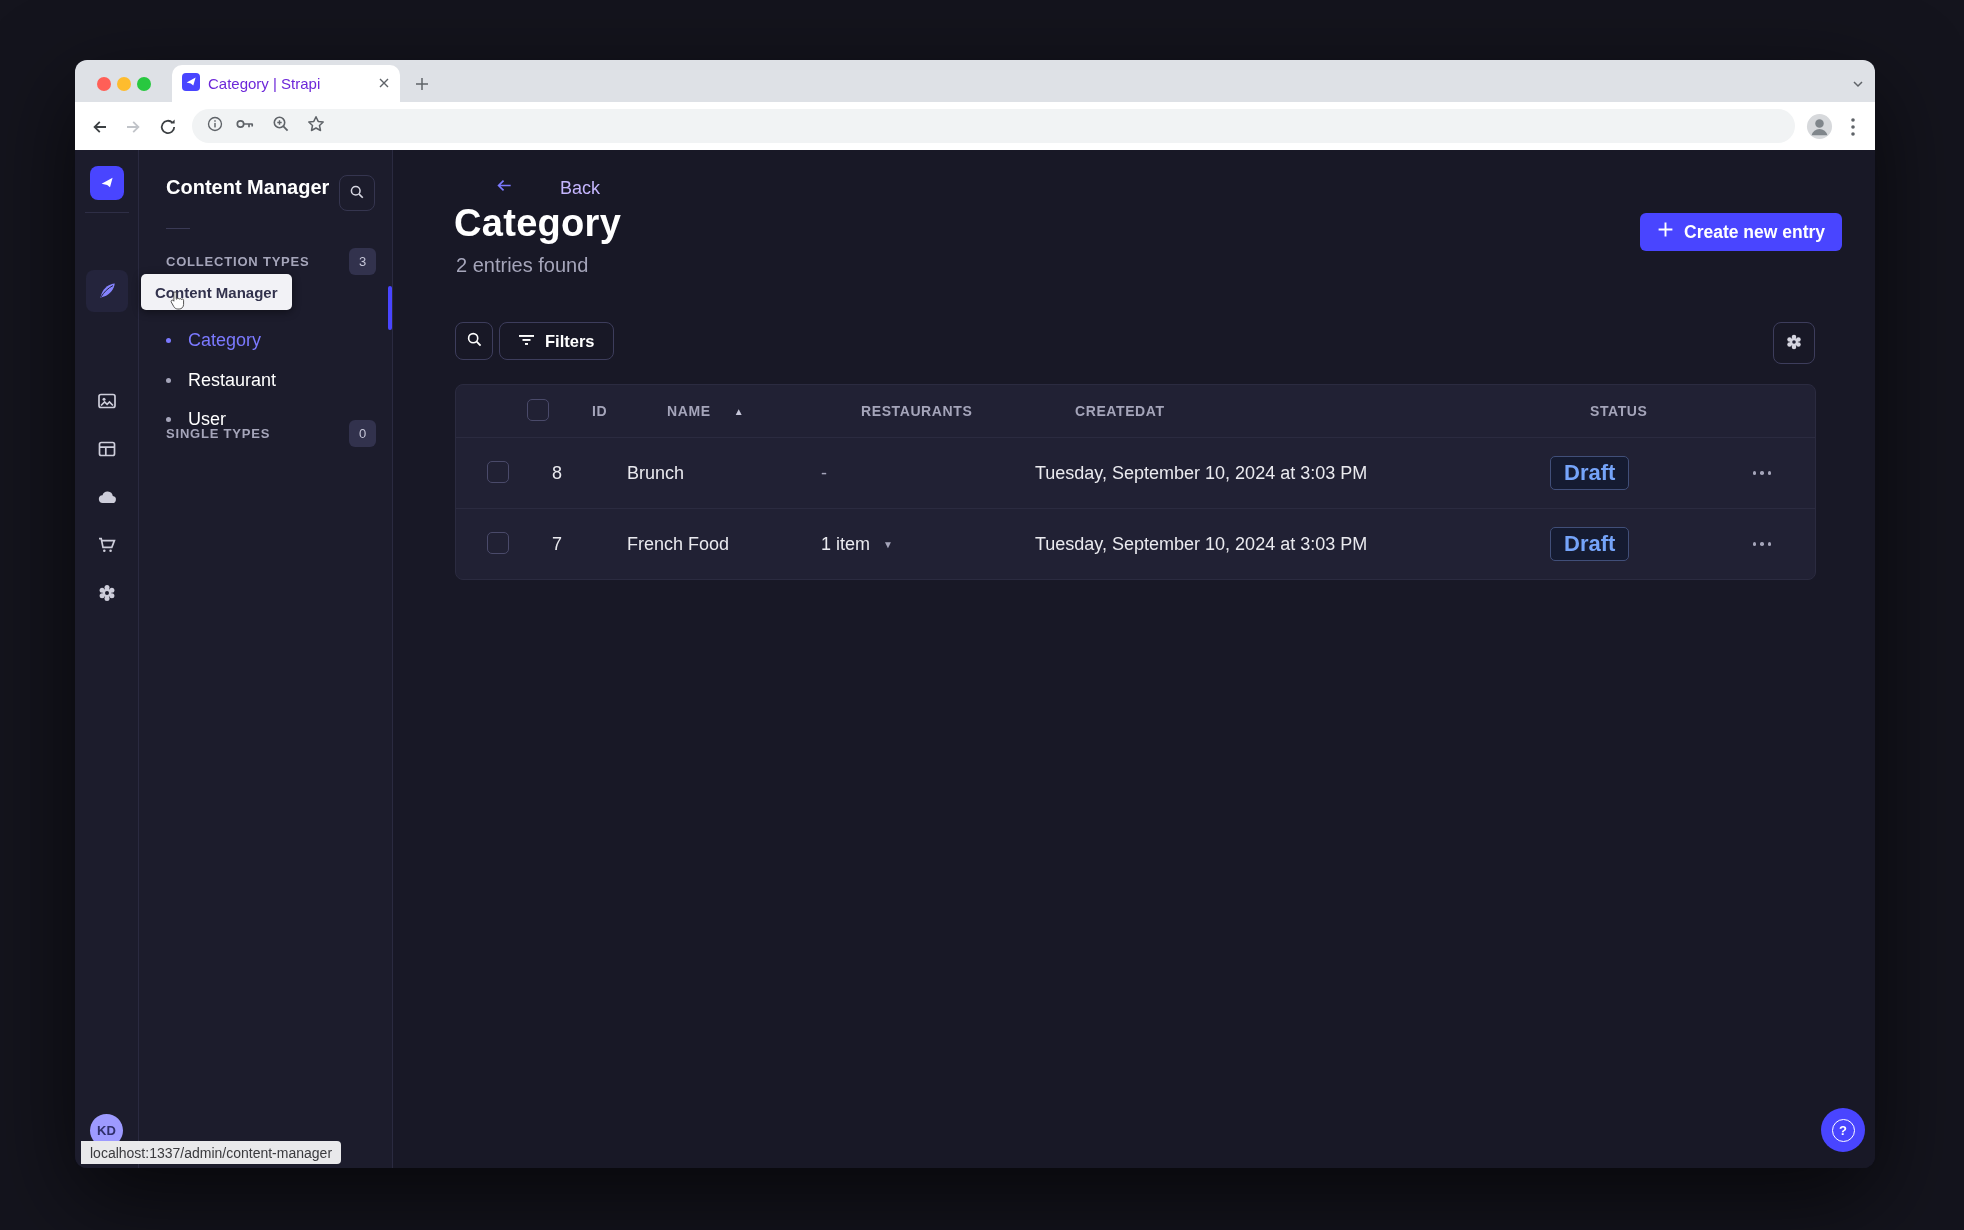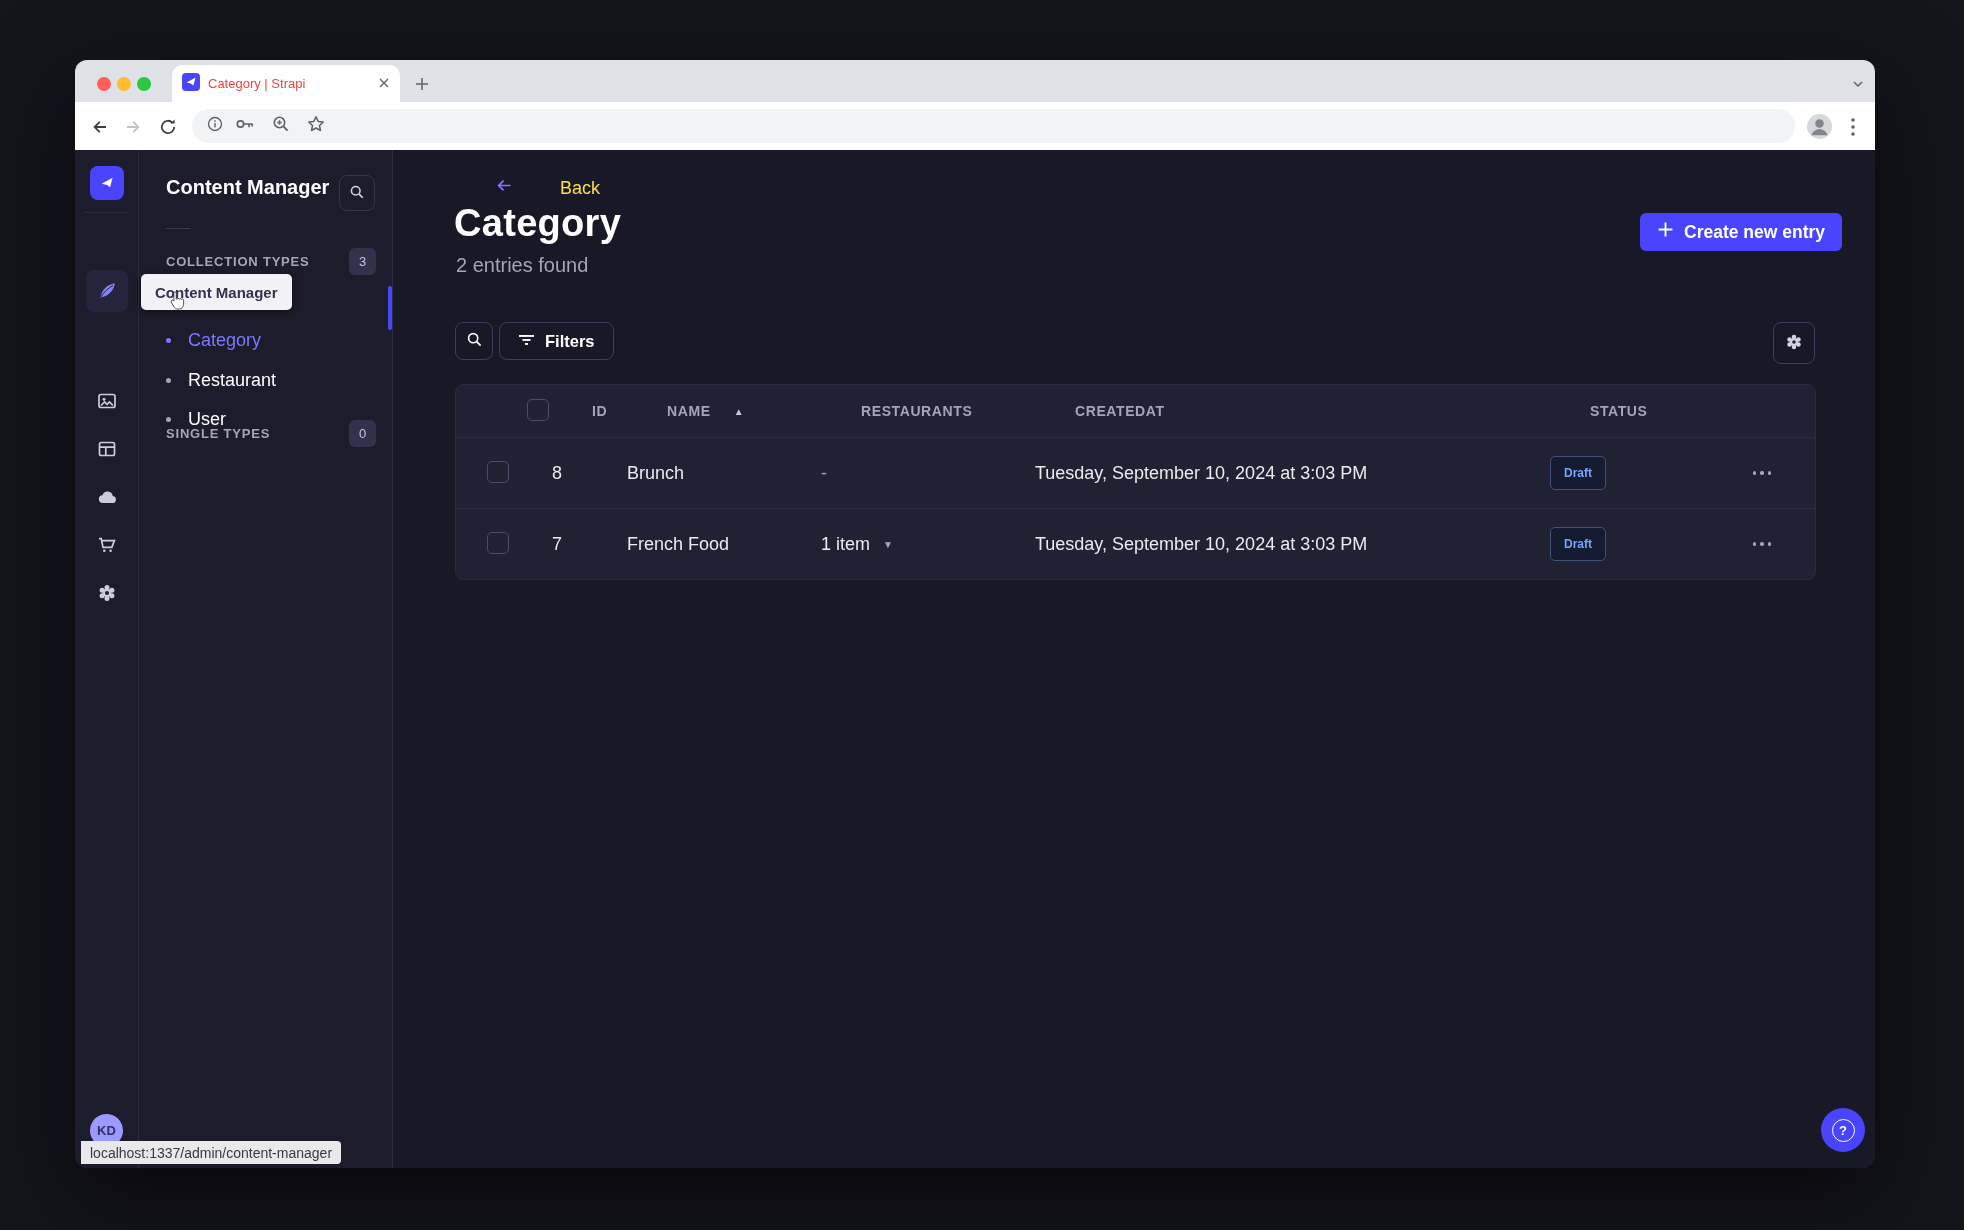--- a/index.html
+++ b/index.html
@@ -16,7 +16,7 @@
   .tl.green { left:62px; background:#28c840; }
   .tab { position:absolute; left:97px; top:5px; width:228px; height:37px; background:#ffffff; border-radius:10px 10px 0 0;
          display:flex; align-items:center; padding:0 10px; gap:8px; }
-  .tab-title { font-size:13px; color:#ef4444; white-space:nowrap; overflow:hidden; flex:1; }
+  .tab-title { font-size:15px; color:#6d28d9; white-space:nowrap; overflow:hidden; flex:1; }
   .newtab { position:absolute; left:334px; top:11px; width:26px; height:26px; display:flex; align-items:center; justify-content:center; border-radius:50%; }
   .strip-chevron { position:absolute; left:1770px; top:11px; width:26px; height:26px; border-radius:50%; display:flex; align-items:center; justify-content:center; }
 

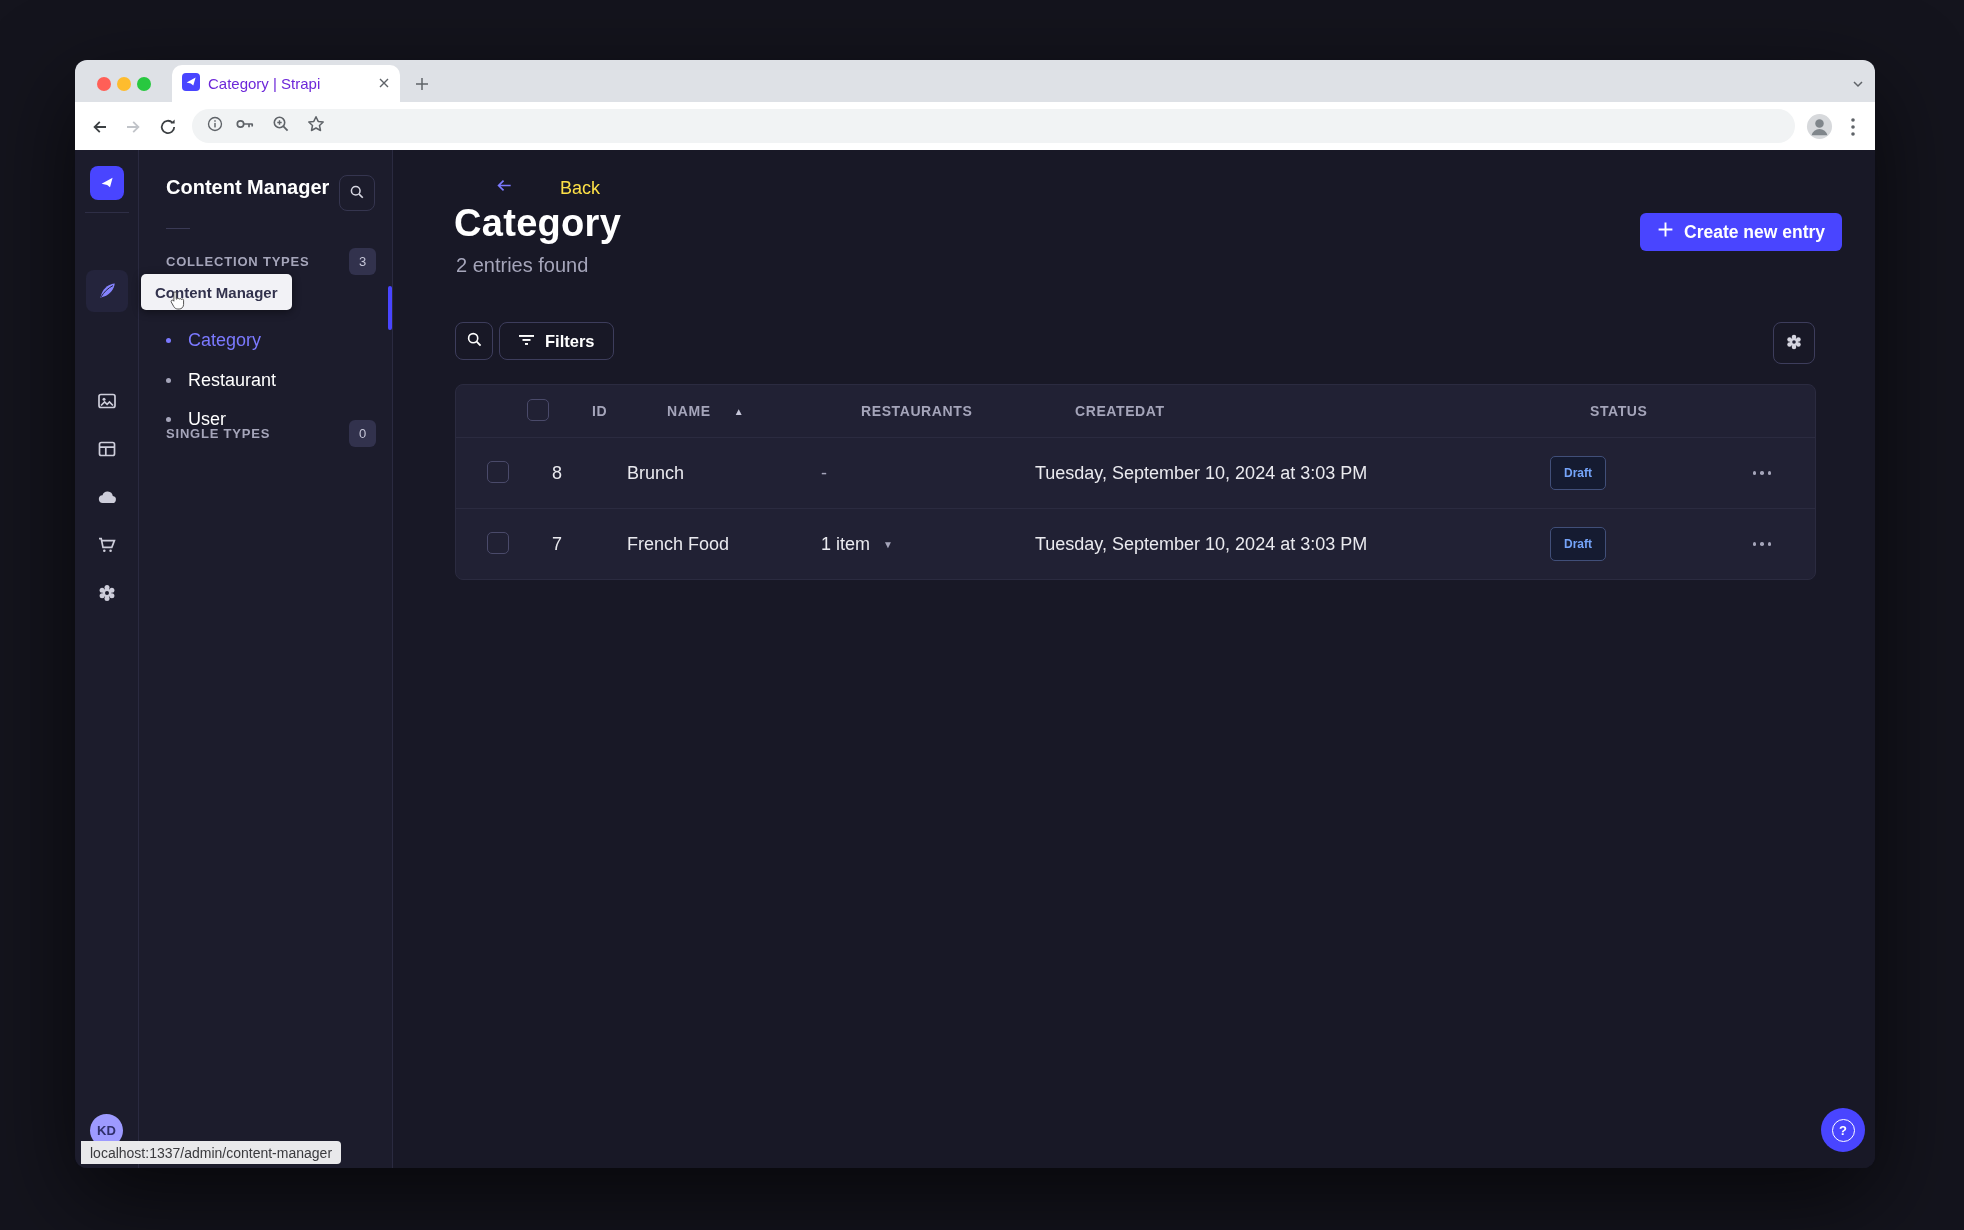--- a/index.html
+++ b/index.html
@@ -65,7 +65,7 @@
 
   
   .back { position:absolute; left:66px; top:26px; display:flex; align-items:center; gap:10px; }
-  .back span { font-size:18px; color:#fde047;margin-left:36px; }
+  .back span { font-size:18px; color:#c4b5fd;margin-left:36px; }
   .page-title { position:absolute; left:61px; top:52px; font-size:38px; font-weight:bold; color:#ffffff; letter-spacing:.3px; }
   .subtitle { position:absolute; left:63px; top:104px; font-size:20px; color:#a5a5ba; }
   .create-btn { position:absolute; left:1247px; top:63px; height:38px; padding:0 17px; background:#4945ff; border:none; border-radius:6px;

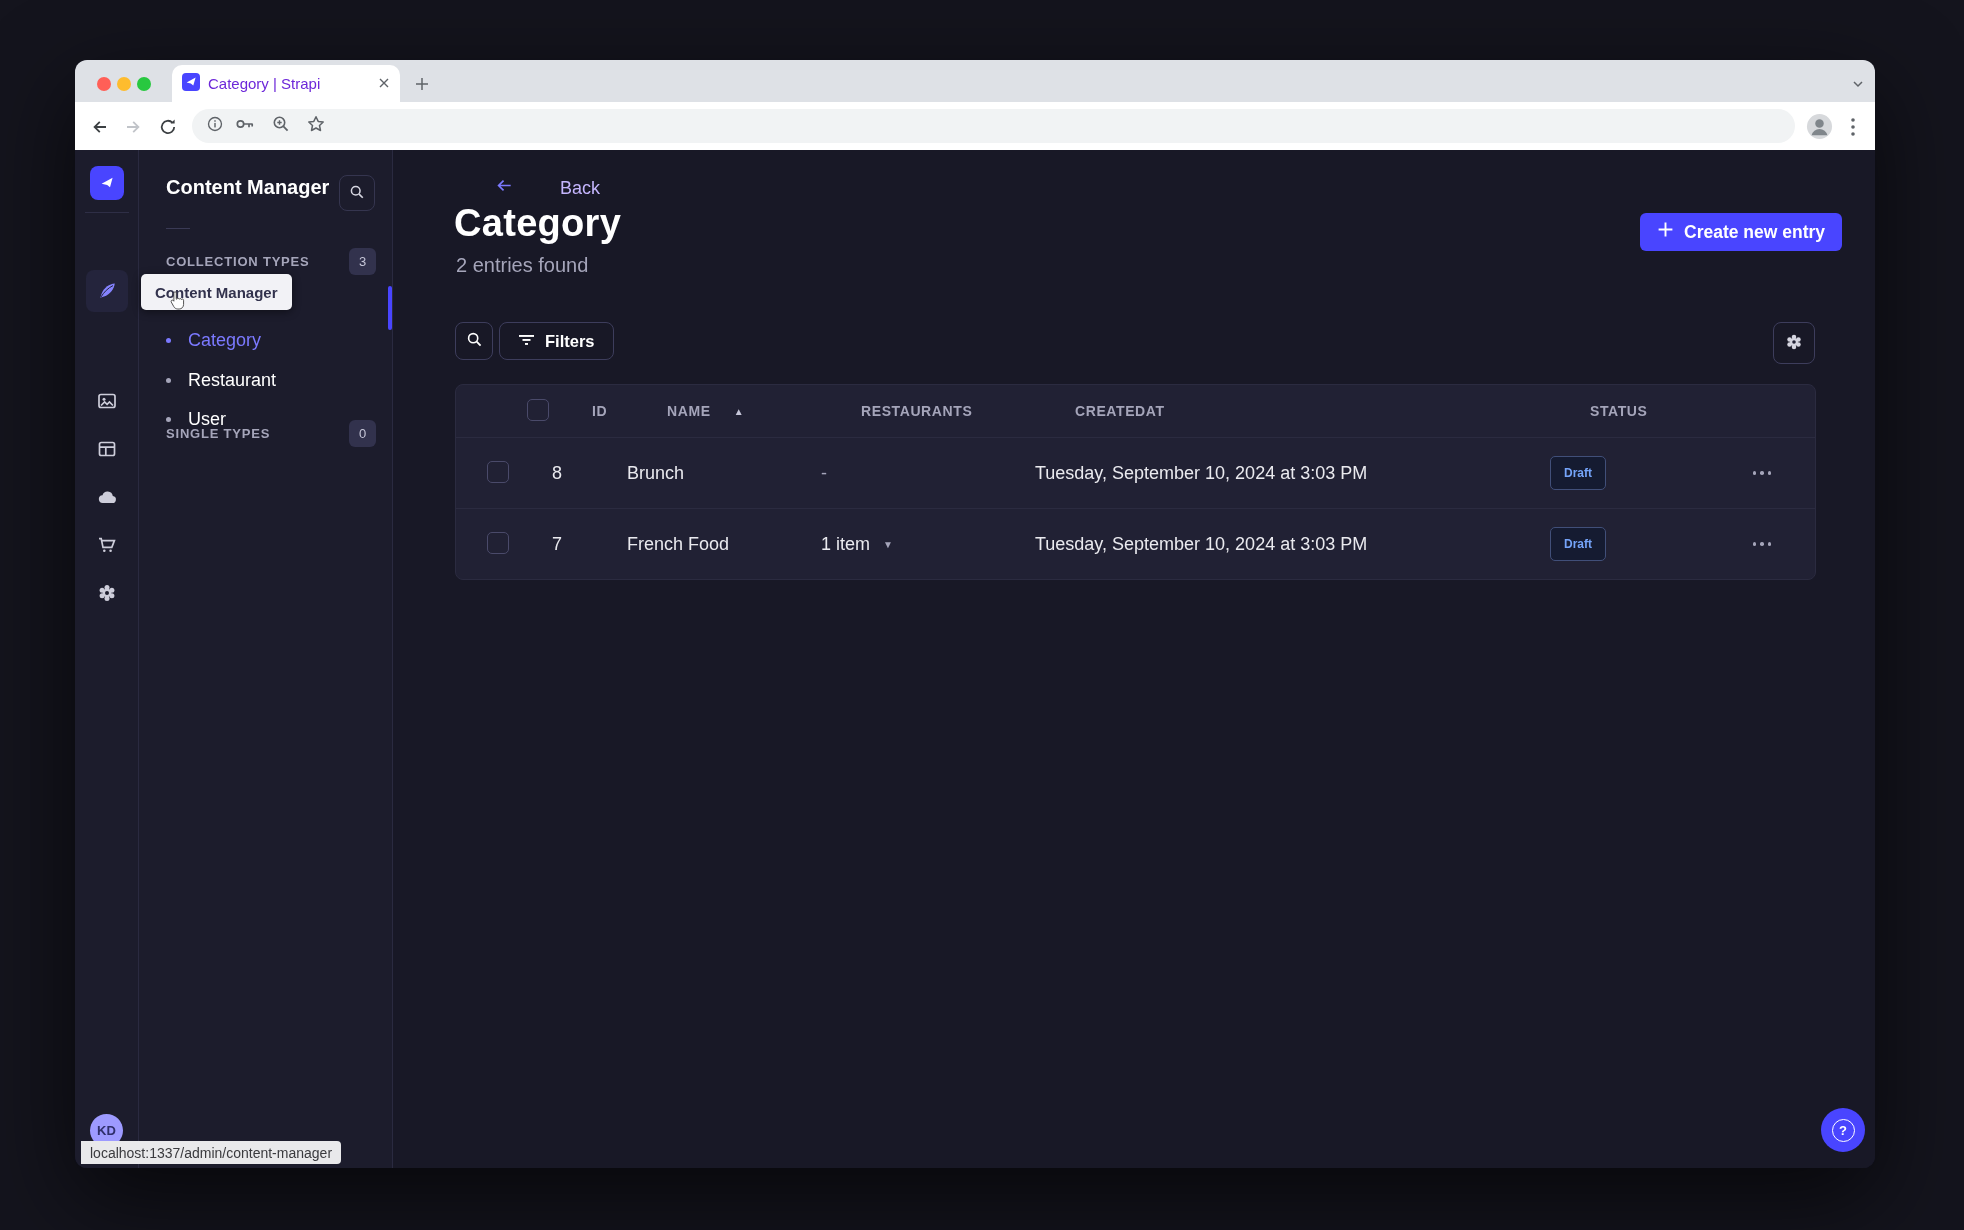--- a/index.html
+++ b/index.html
@@ -88,7 +88,7 @@
   .items-cell { display:flex; align-items:center; gap:13px; }
   .chev { font-size:10px; color:#a5a5ba; }
   .status-badge { display:inline-flex; align-items:center; height:34px; padding:0 13px; background:#151b31; border:1px solid #414f79;
-                  border-radius:5px; color:#75a4f9; font-size:12px; font-weight:bold; }
+                  border-radius:5px; color:#75a4f9; font-size:22px; font-weight:bold; }
   .dots-btn { width:34px; height:28px; border:none; background:transparent; display:flex; align-items:center; justify-content:center; gap:4px; margin-left:4px; }
   .dots-btn i { width:3.5px; height:3.5px; border-radius:50%; background:#a5a5ba; }
 

